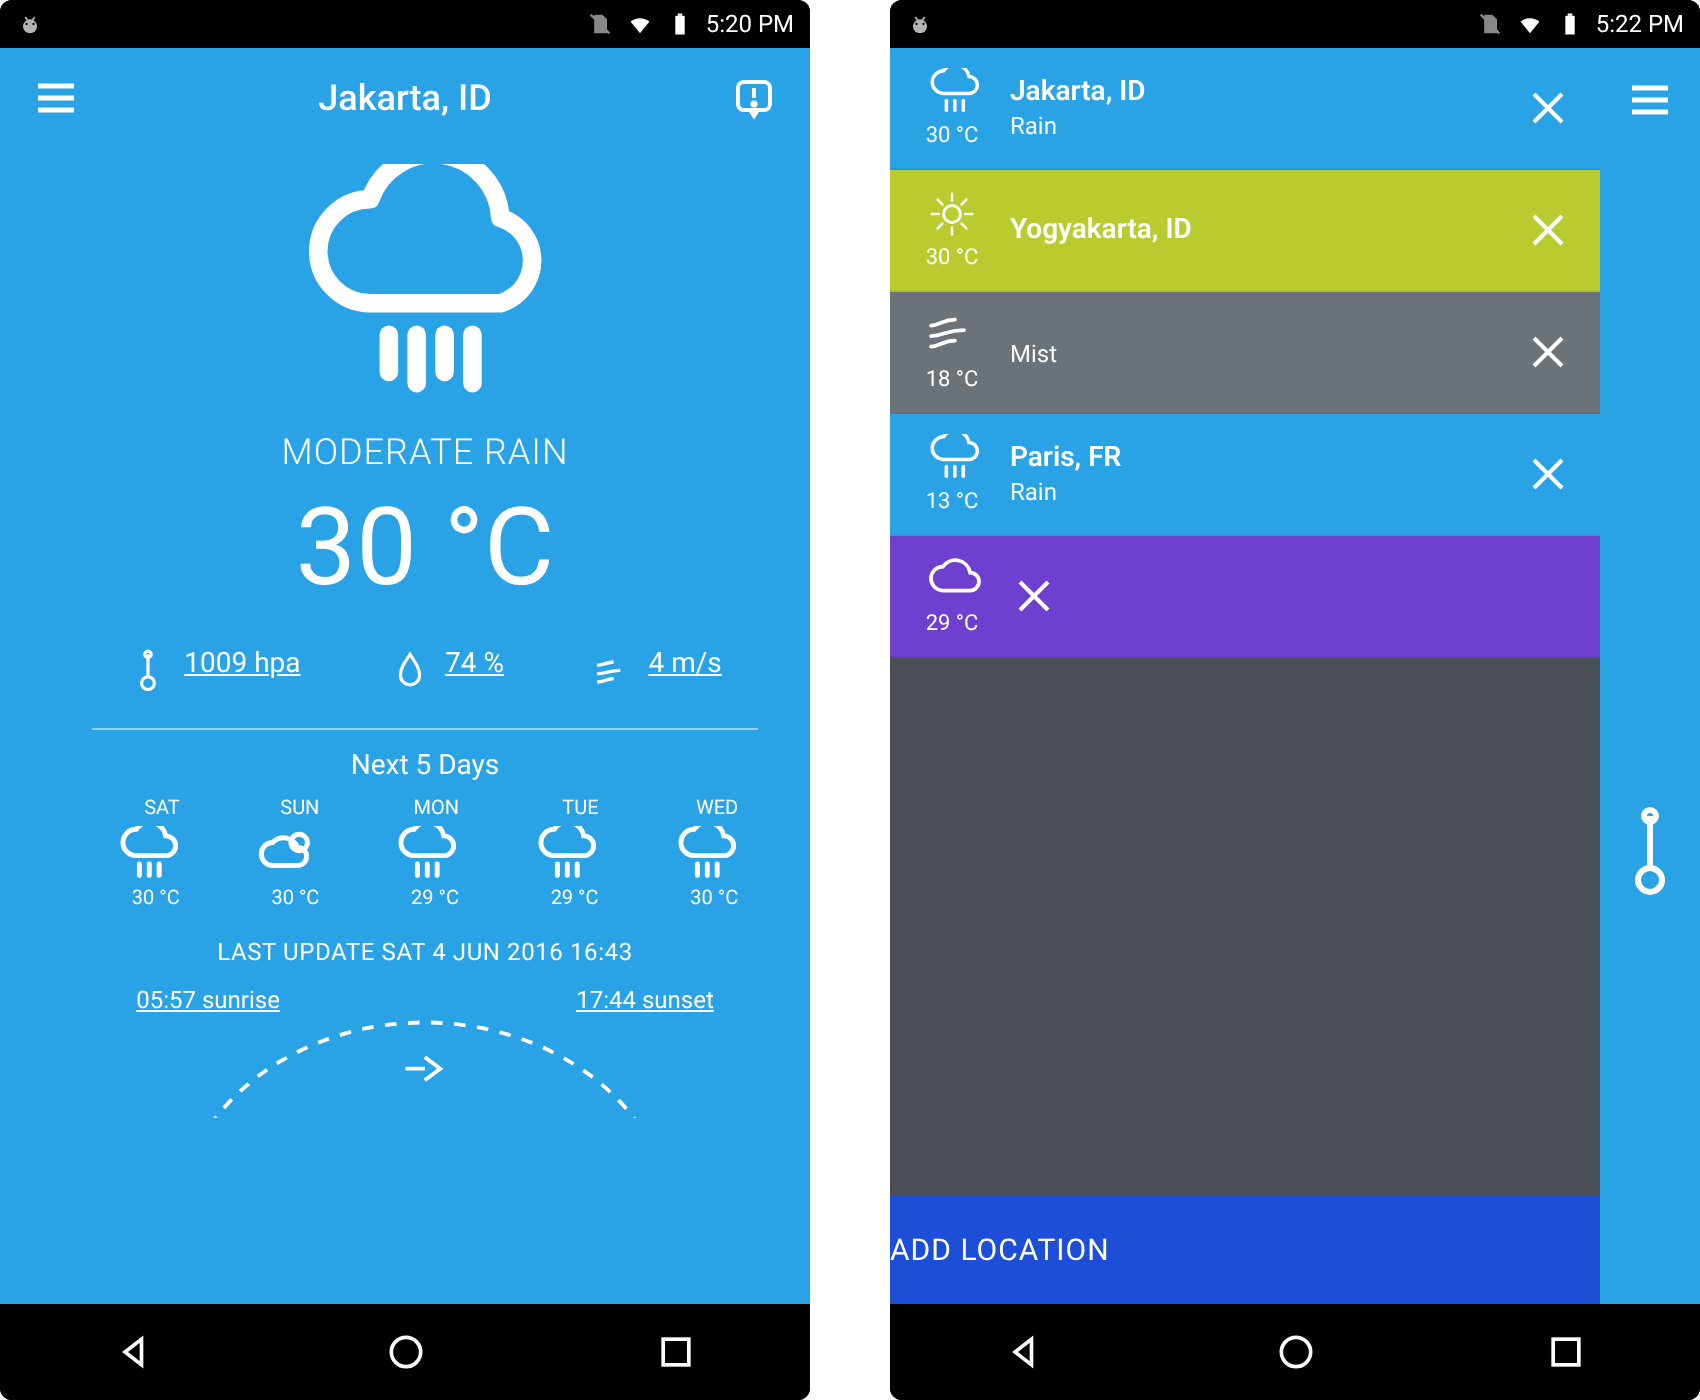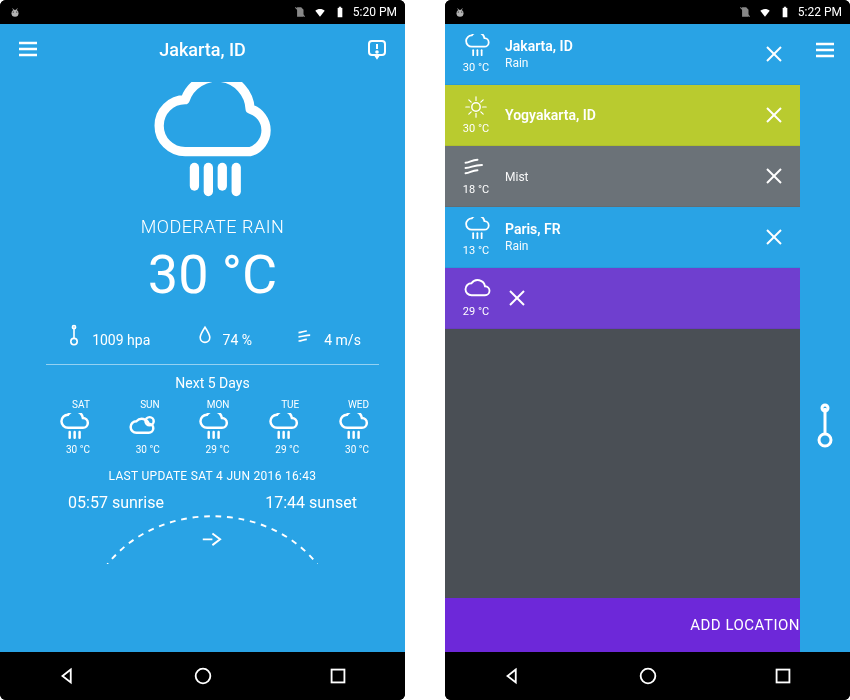--- a/index.html
+++ b/index.html
@@ -77,7 +77,7 @@
   .cond { font-size:18px; font-weight:300; letter-spacing:.5px; margin-top:4px; }
   .temp { font-size:54px; font-weight:400; margin-top:6px; }
   .stats { display:flex; width:100%; justify-content:space-around; margin-top:18px; padding:0 10px; font-size:14px; }
-  .stat { display:flex; align-items:flex-end; gap:8px; }
+  .stat { display:flex; align-items:flex-start; gap:8px;text-decoration:underline; }
   .stat .ic { width:20px; height:24px; }
   .stat svg { width:100%; height:100%; stroke:#fff; fill:none; stroke-width:2; }
   .divider { height:1px; background:rgba(255,255,255,.5); width:92%; margin:16px auto 10px; }

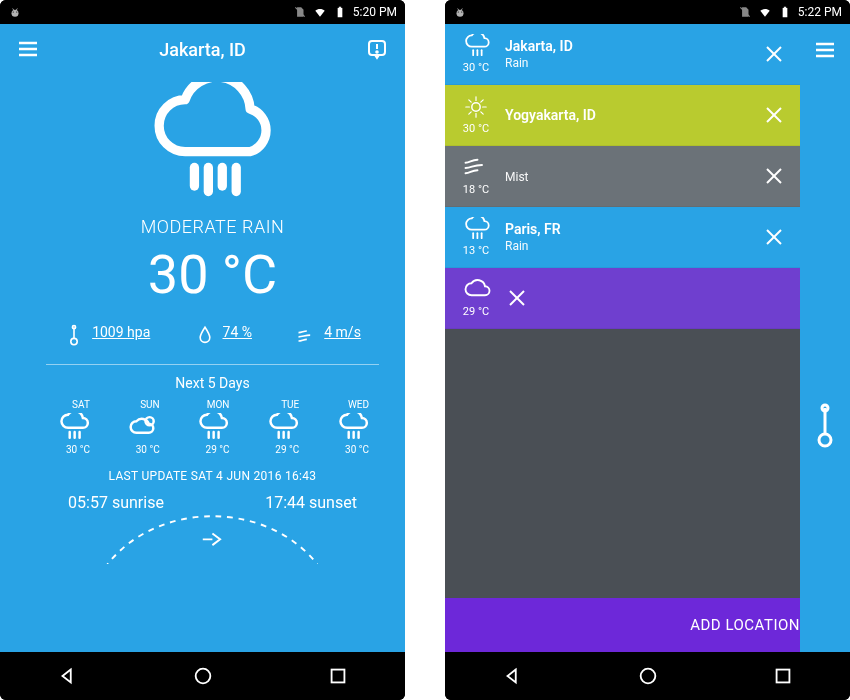--- a/index.html
+++ b/index.html
@@ -87,7 +87,7 @@
   .fday .fic { width:34px; height:28px; }
   .fday svg { width:100%; height:100%; stroke:#fff; fill:none; stroke-width:3; stroke-linecap:round; }
   .lastupdate { font-size:12px; text-align:center; margin-top:14px; letter-spacing:.3px; }
-  .sunrow { display:flex; justify-content:space-between; width:80%; margin:10px auto 0; font-size:16px; }
+  .sunrow { display:flex; justify-content:space-between; width:80%; margin:10px auto 0; font-size:12px;text-decoration:underline; }
   .arc-wrap { width:80%; margin:2px auto 0; height:50px; overflow:hidden; position:relative; }
   .arc-wrap svg { width:100%; height:120px; }
 

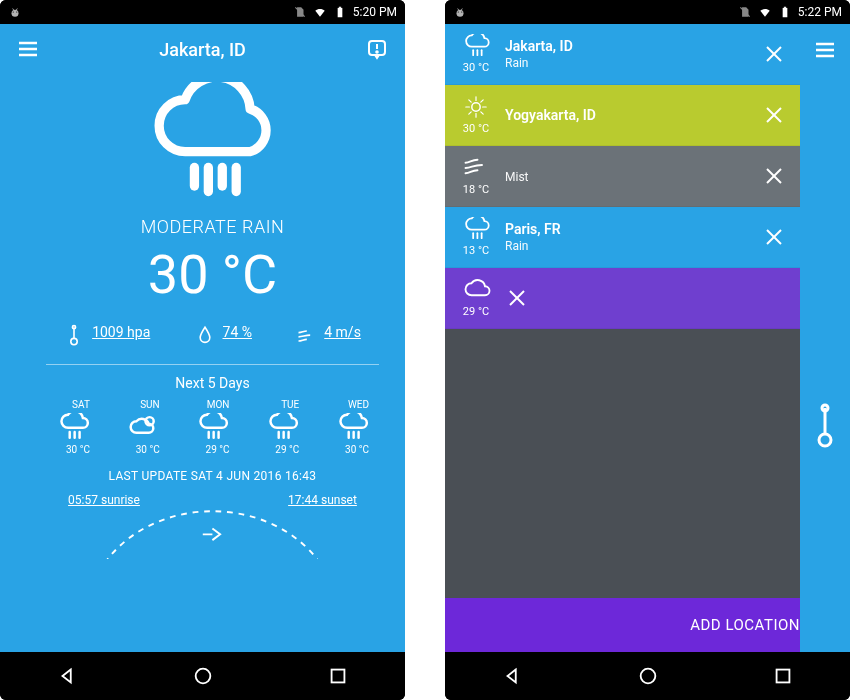--- a/index.html
+++ b/index.html
@@ -118,9 +118,9 @@
   .locrow .close { width:24px; height:24px; }
   .locrow .close svg { width:100%; height:100%; stroke:#fff; stroke-width:2; fill:none; }
   .addloc {
-    background:#6d28d9;
+    background:#1d4ed8;
     color:#fff;
-    text-align:right;
+    text-align:left;
     font-size:15px;
     letter-spacing:.5px;
     padding:18px 0;

